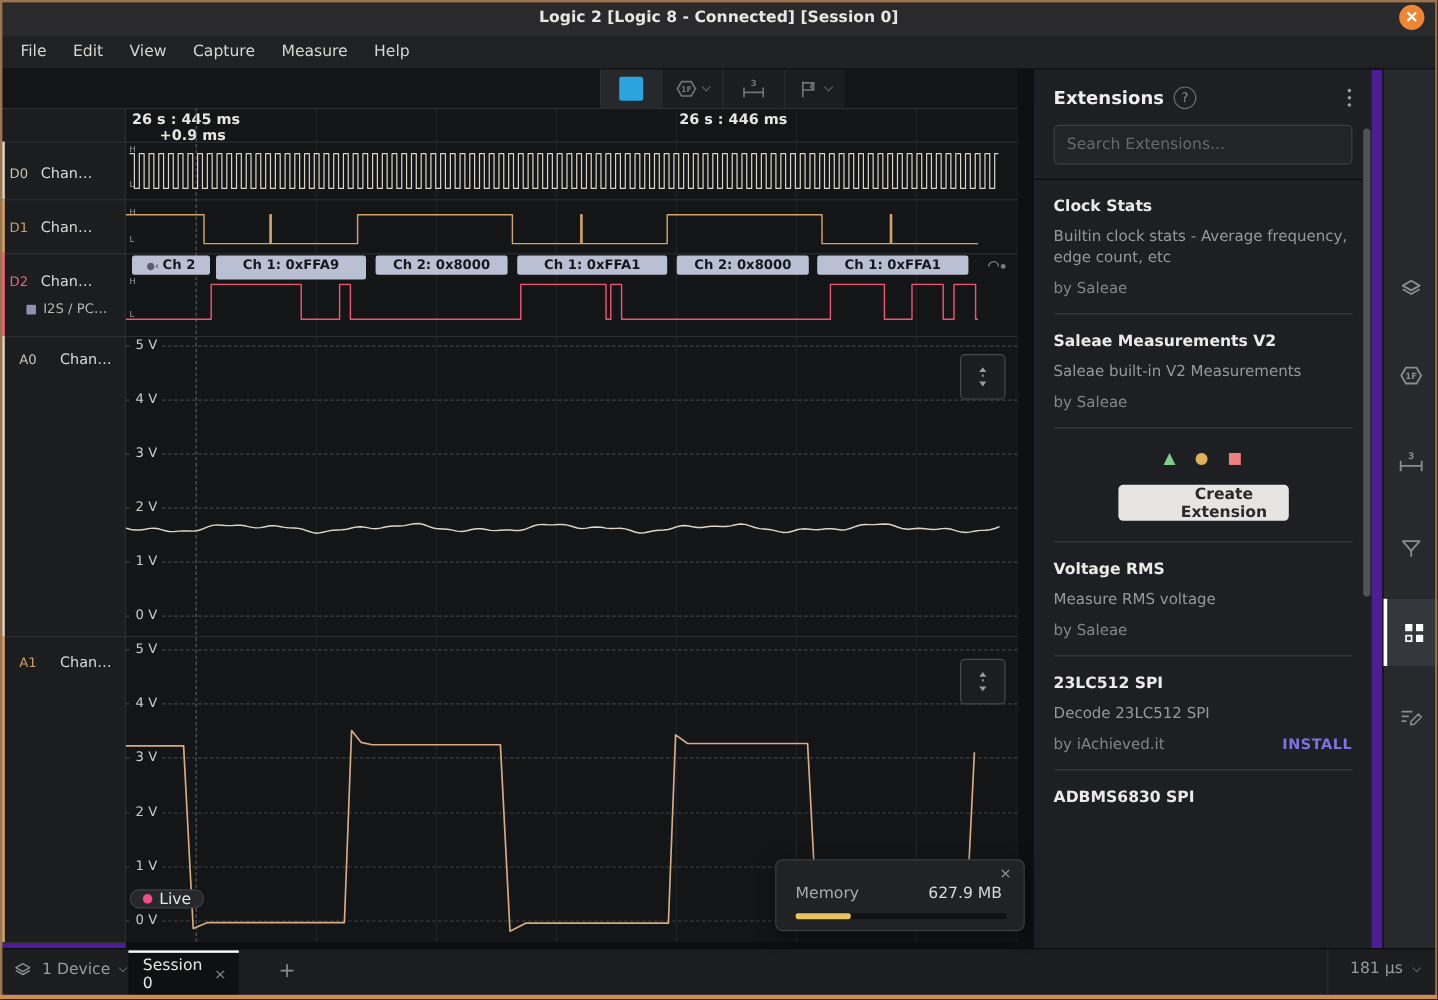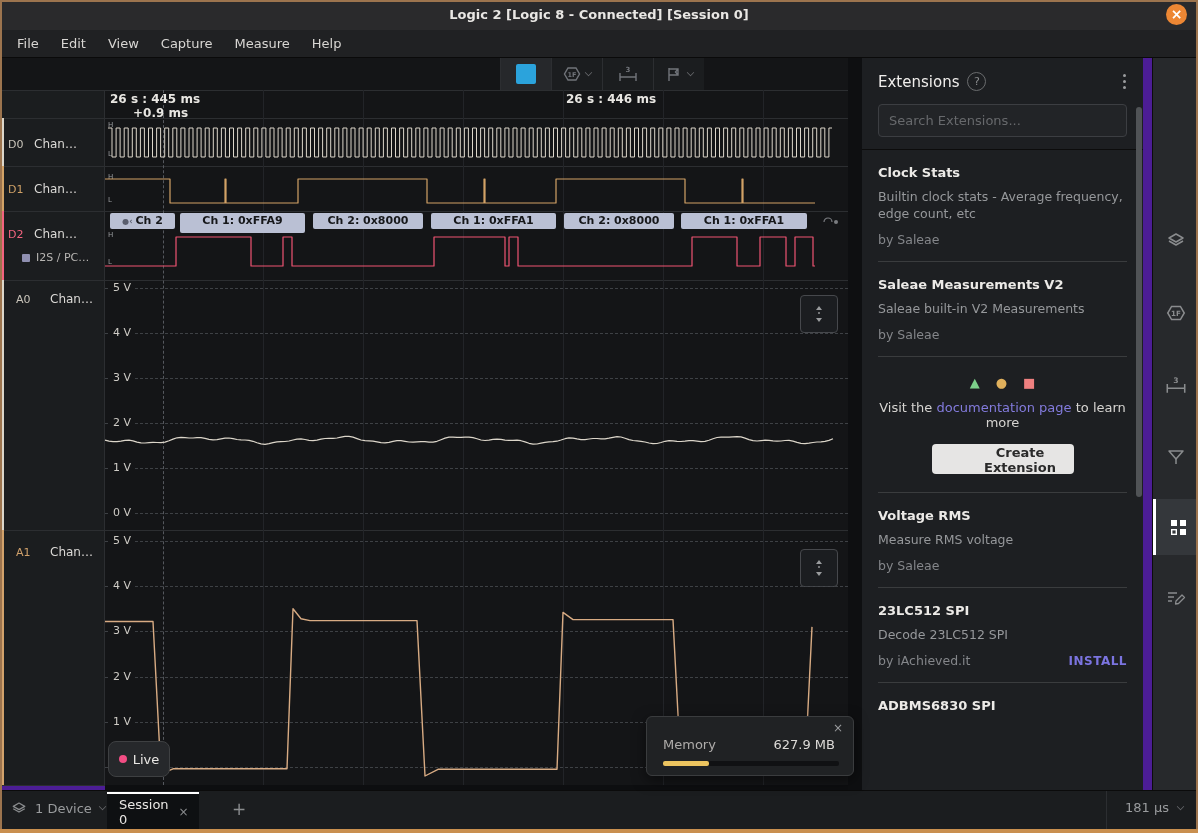--- a/index.html
+++ b/index.html
@@ -50,7 +50,7 @@
   
   #extpanel{left:862px;top:58px;width:281px;height:732px;background:#1d1f22;overflow:hidden;box-sizing:border-box;}
   #ext-head{padding:14px 16px 0 16px;display:flex;align-items:center;}
-  #ext-title{font-size:15px;font-weight:normal;color:#f0eeec;}
+  #ext-title{font-size:15px;font-weight:bold;color:#f0eeec;}
   #help-circle{width:17px;height:17px;border:1.5px solid #6a6c6e;border-radius:50%;color:#8a8c8e;font-size:11px;
                text-align:center;line-height:17px;margin-left:8px;}
   #kebab{margin-left:auto;width:4px;display:flex;flex-direction:column;gap:3px;}

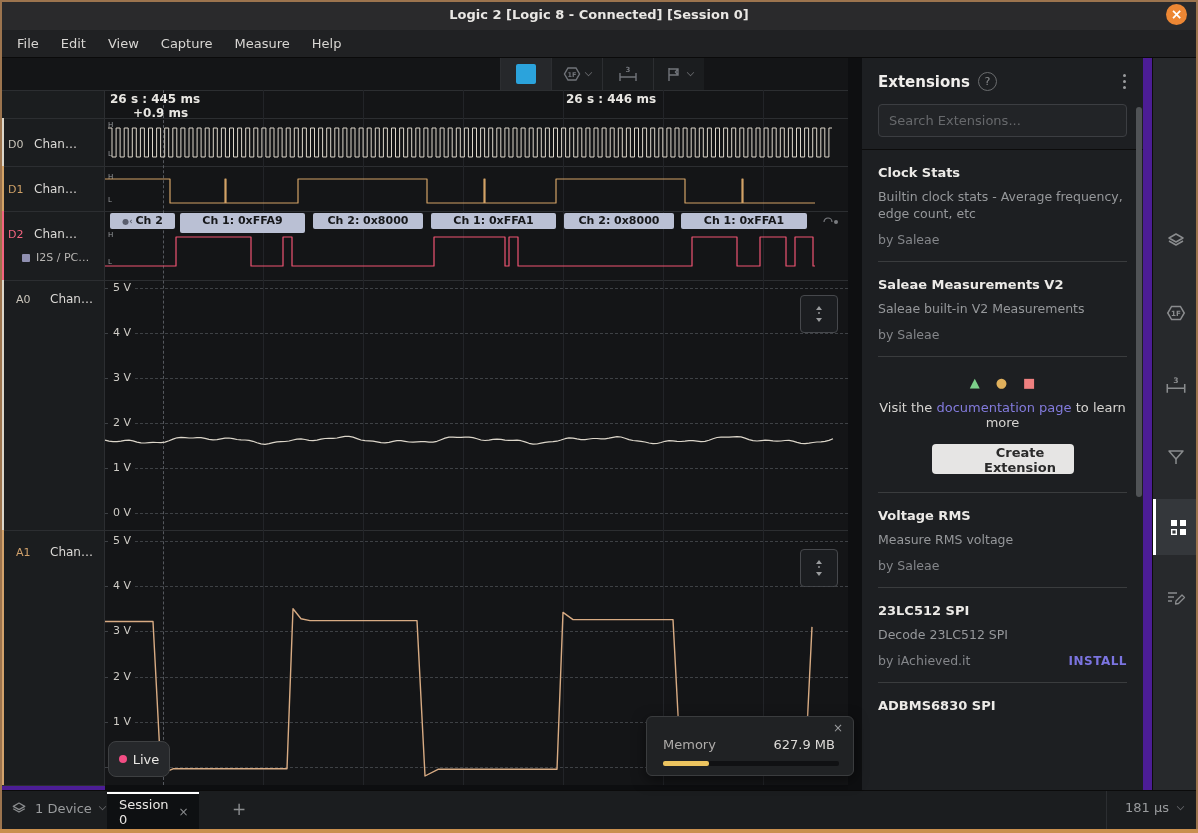--- a/index.html
+++ b/index.html
@@ -300,7 +300,6 @@
         <div id="shapes">
           <span id="shape-tri">▲</span><span id="shape-circ">●</span><span id="shape-sq">■</span>
         </div>
-        <div id="create-line"><span>Visit the </span><span id="doc-link">documentation page</span><span> to learn more</span></div>
         <button id="create-btn">Create Extension</button>
         <div class="ext-div" style="margin-top:16px;"></div>
       </div>

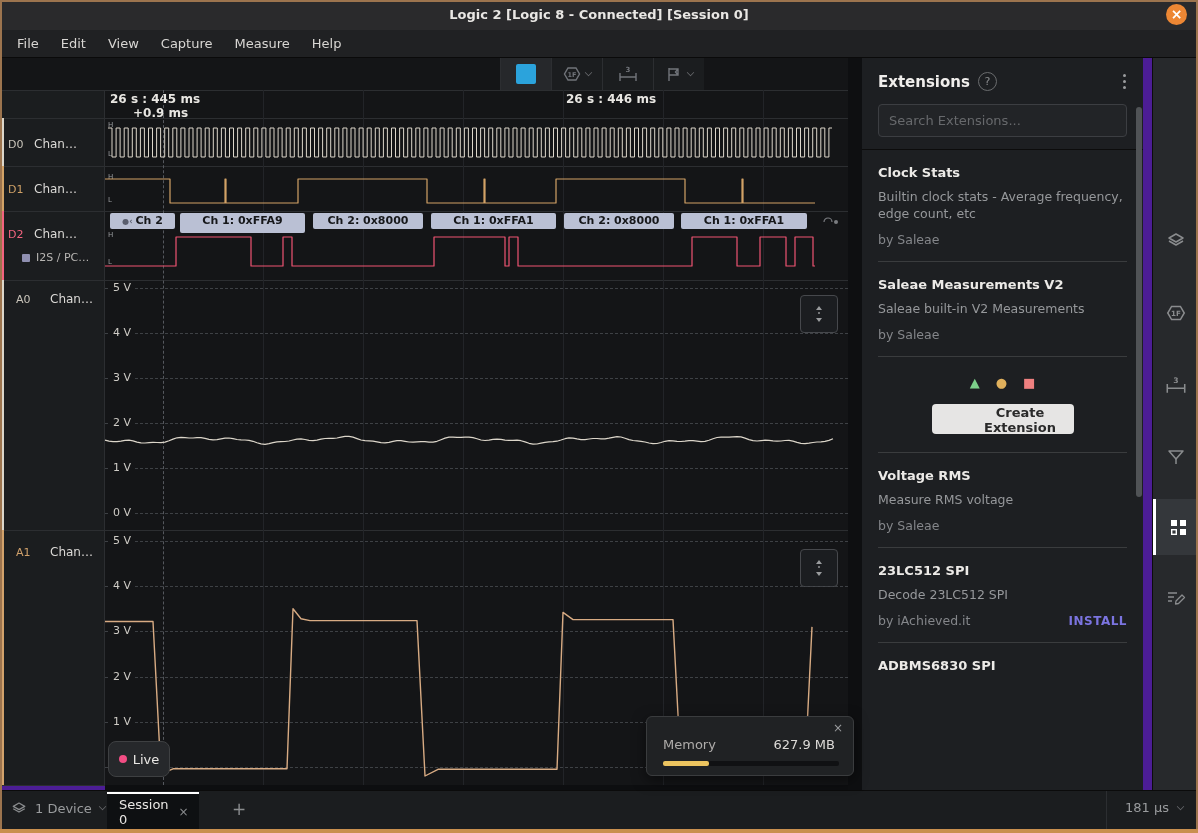--- a/index.html
+++ b/index.html
@@ -35,7 +35,7 @@
   
   .expand-btn{width:36px;height:36px;border:1px solid #46484c;border-radius:4px;background:#1b1d20;display:flex;align-items:center;justify-content:center;}
   
-  #live-btn{left:108px;top:741px;width:62px;height:36px;background:#26282b;border:1px solid #3e4042;border-radius:8px;
+  #live-btn{left:108px;top:741px;width:62px;height:16px;background:#26282b;border:1px solid #3e4042;border-radius:8px;
             display:flex;align-items:center;justify-content:center;gap:6px;z-index:3;box-sizing:border-box;}
   #live-dot{width:8px;height:8px;border-radius:50%;background:#f24d84;}
   #live-label{color:#e9e7e4;font-size:13px;}

